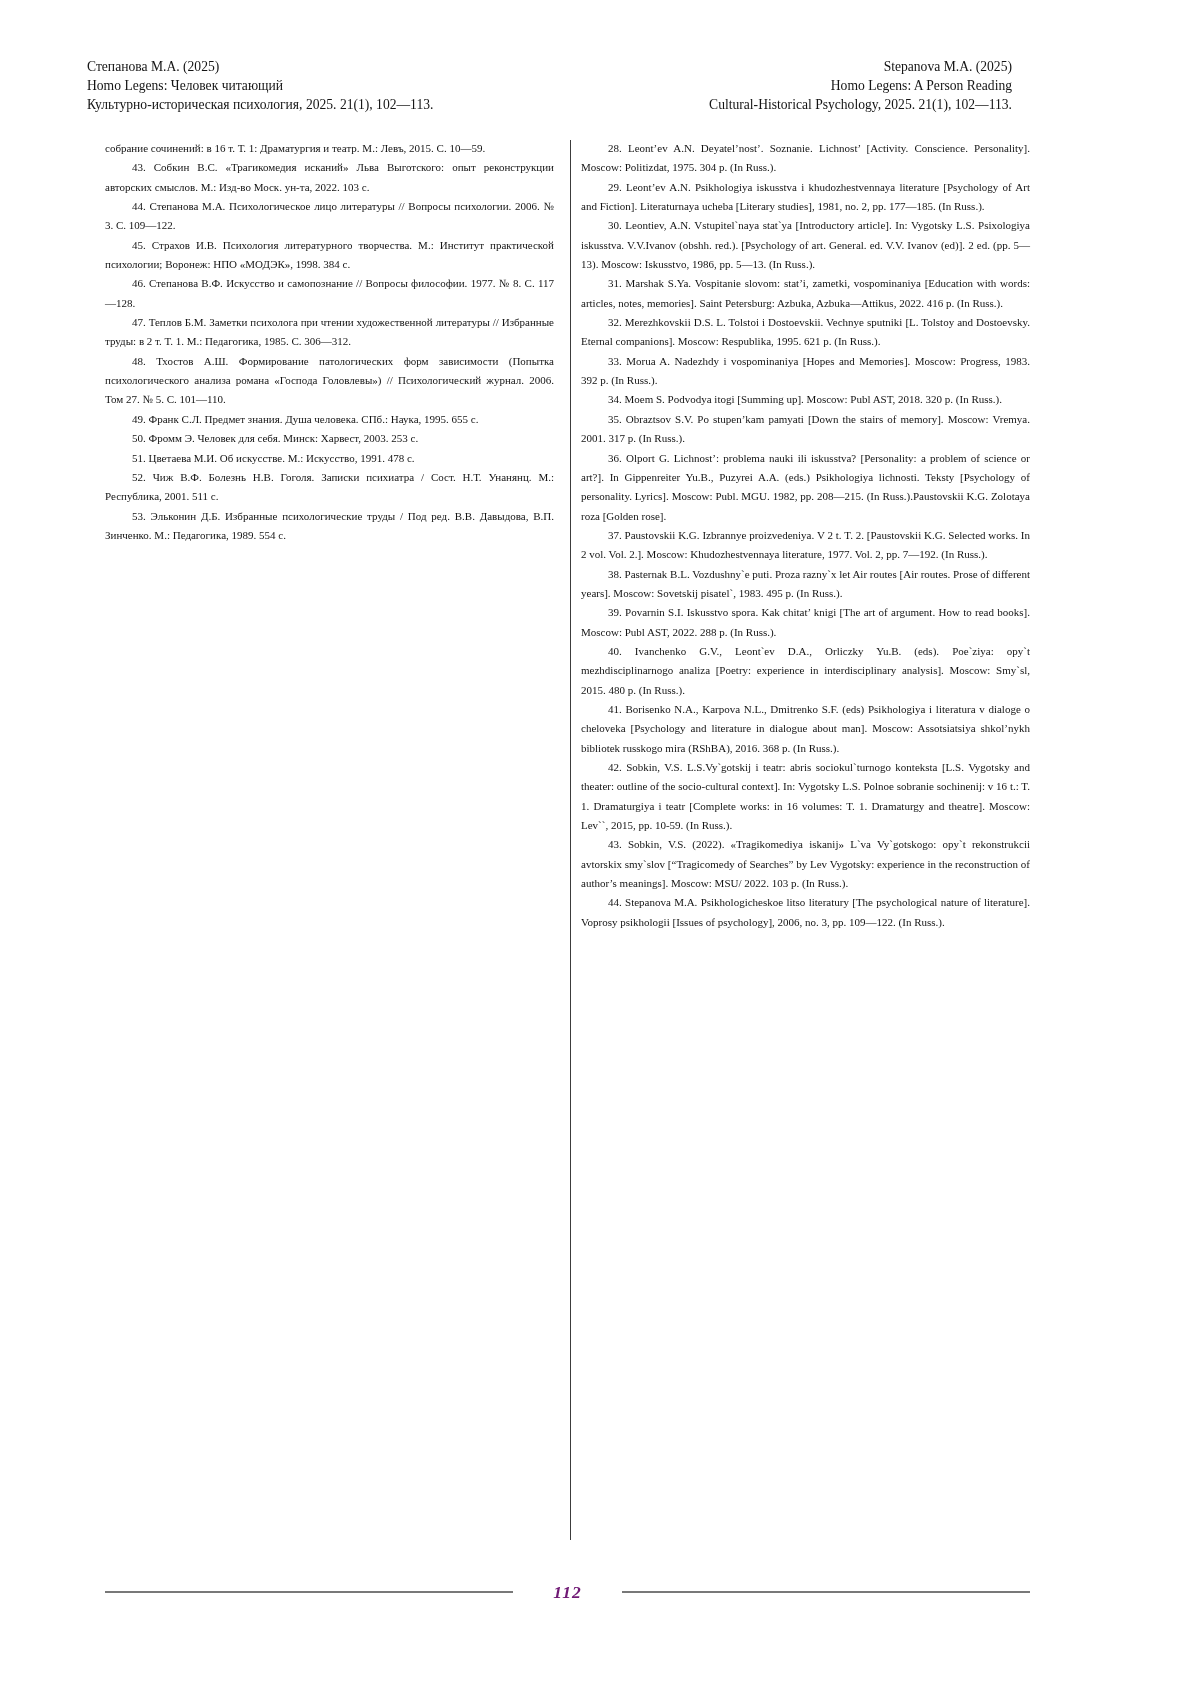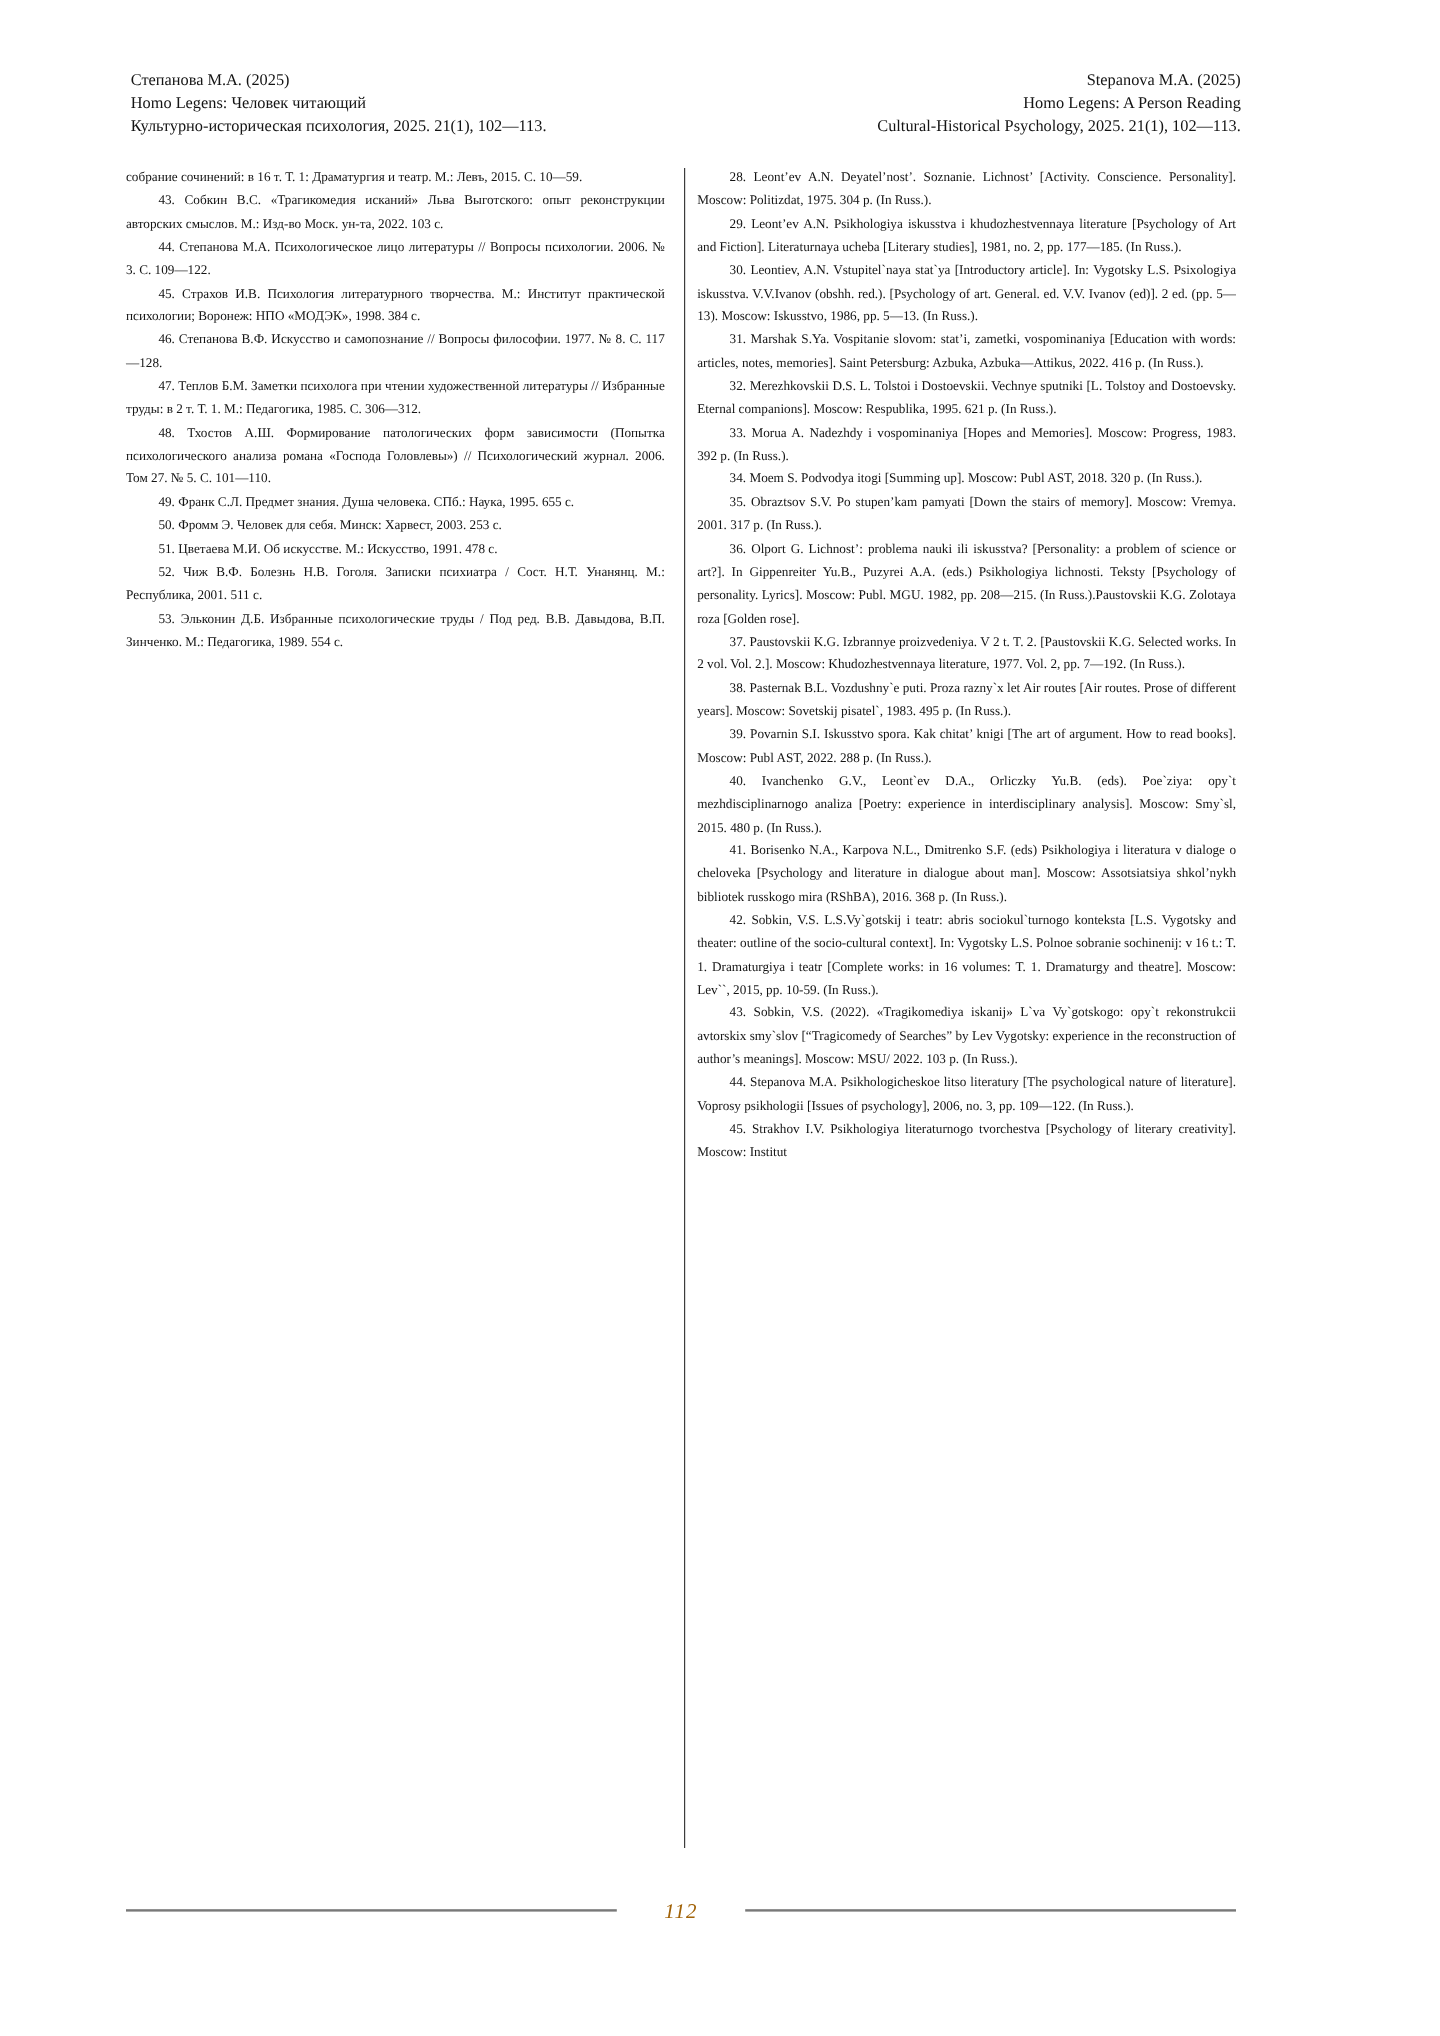--- a/index.html
+++ b/index.html
@@ -9,7 +9,7 @@
     overflow:hidden;
   }
   .page-header {
-    position:absolute; top:57px; left:109px; width:925px;
+    position:absolute; top:57px; left:87px; width:925px;
     display:flex; justify-content:space-between;
     font-size:13.6px; line-height:19px;
   }

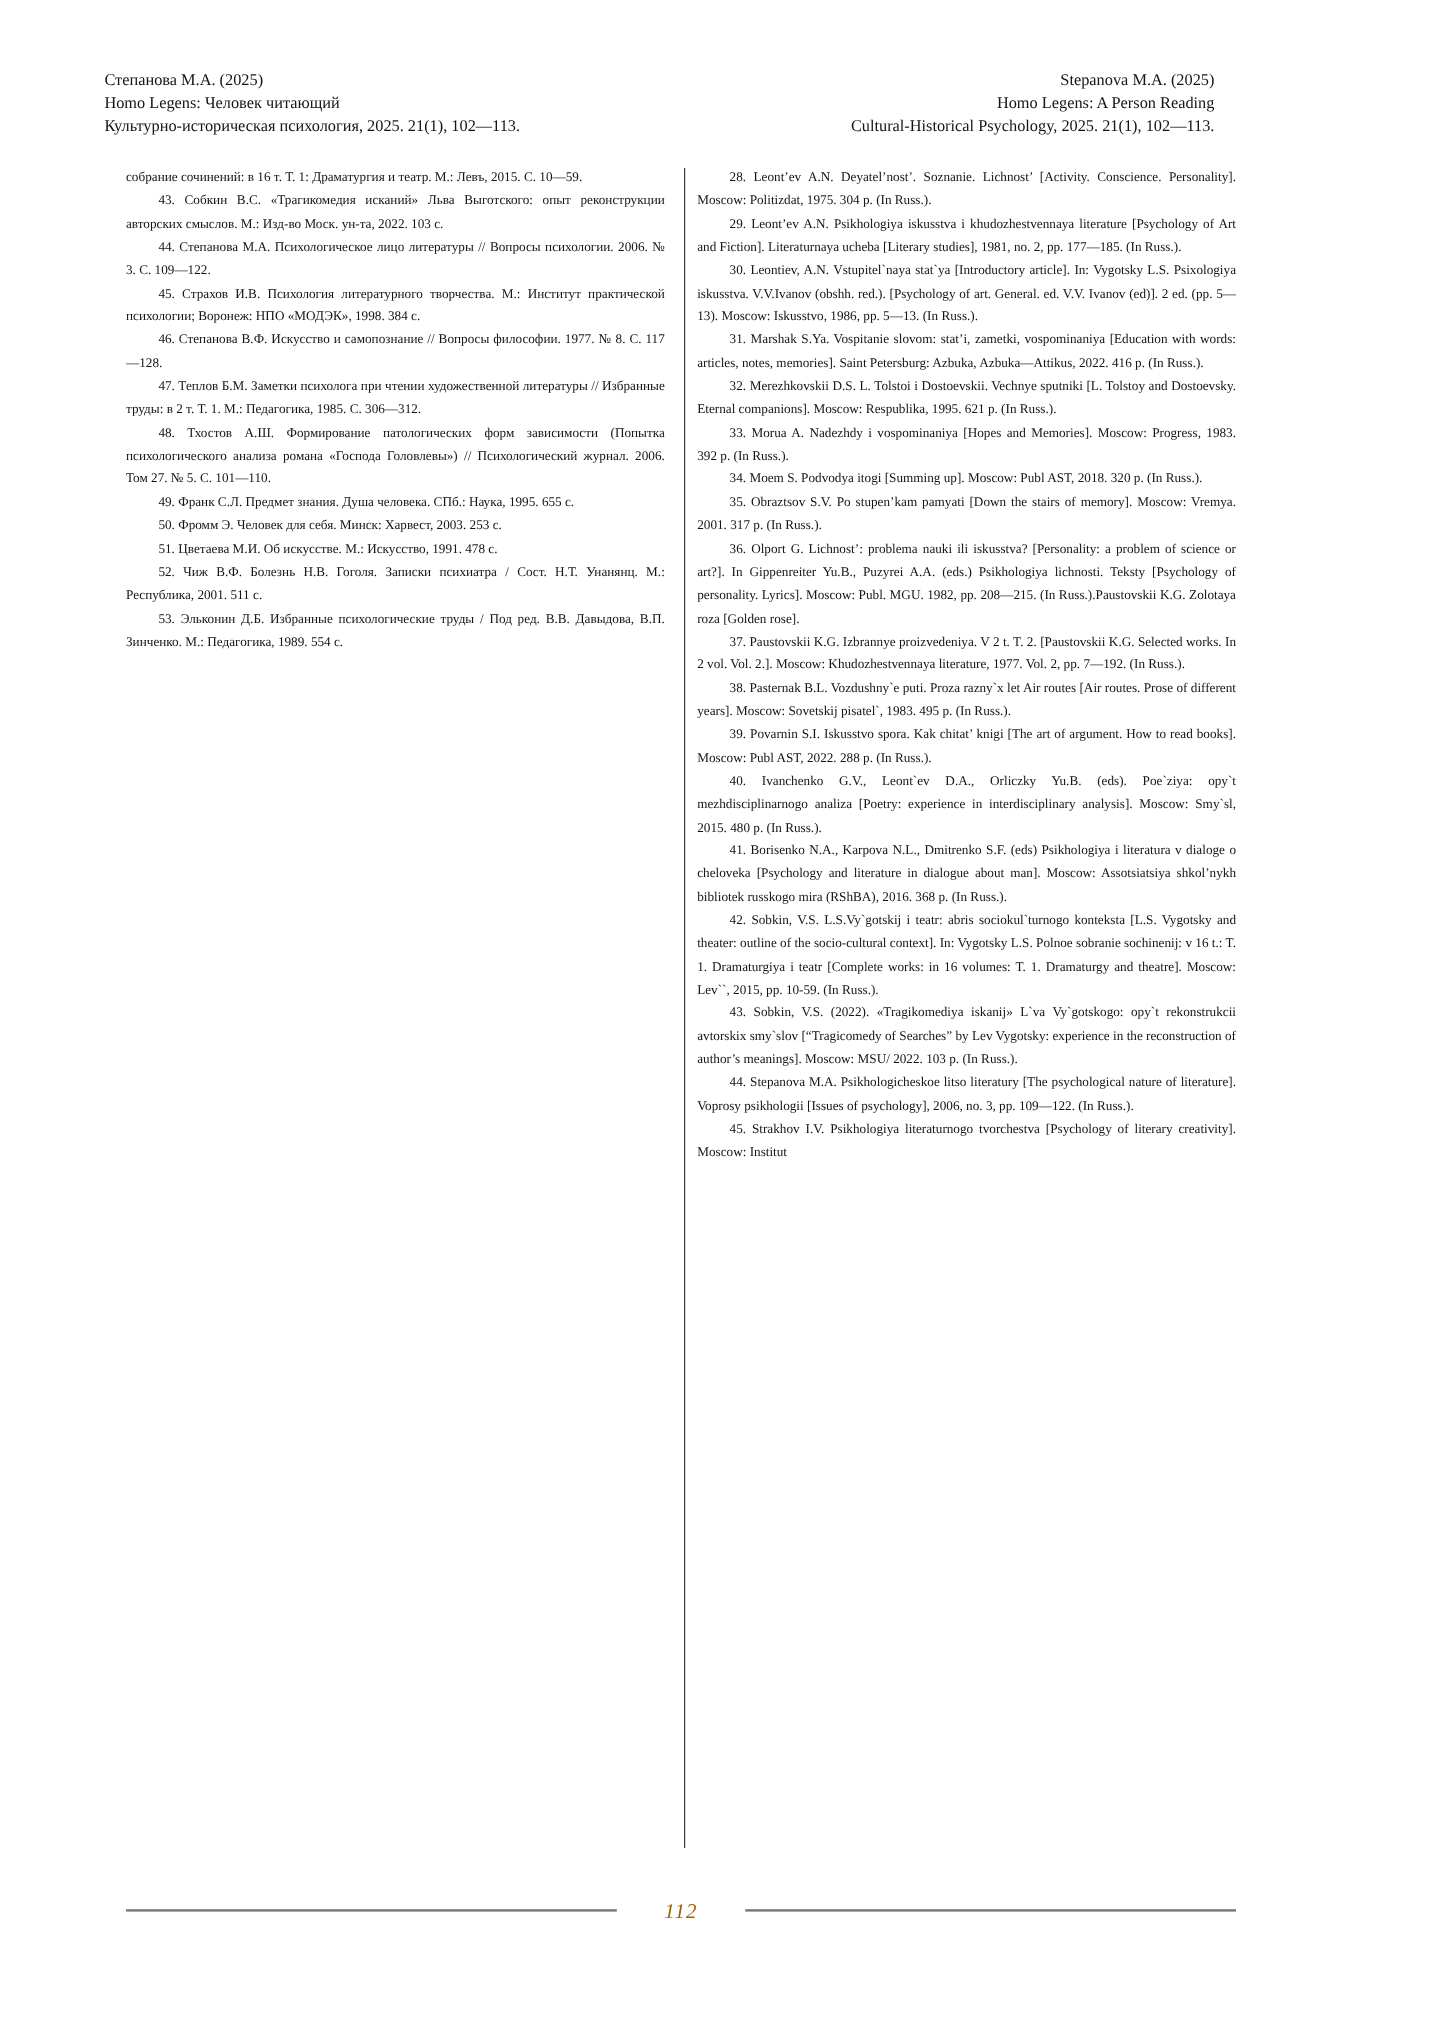--- a/index.html
+++ b/index.html
@@ -93,7 +93,6 @@
         <p class="ref"><span>42. Sobkin, V.S. L.S.Vy`gotskij i teatr: abris sociokul`turnogo konteksta [L.S. Vygotsky and theater: outline of the socio-cultural context]. In: Vygotsky L.S. </span><span class="it">Polnoe sobranie sochinenij: v 16 t.: T. 1. Dramaturgiya i teatr</span><span> [</span><span class="it">Complete works: in 16 volumes: T. 1. Dramaturgy and theatre</span><span>]. Moscow: Lev``, 2015, pp. 10-59. (In Russ.).</span></p>
         <p class="ref"><span>43. Sobkin, V.S. (2022). «Tragikomediya iskanij» L`va Vy`gotskogo: opy`t rekonstrukcii avtorskix smy`slov [</span><span class="it">“Tragicomedy of Searches” by Lev Vygotsky: experience in the reconstruction of author’s meanings</span><span>]. Moscow: MSU/ 2022. 103 p. (In Russ.).</span></p>
         <p class="ref"><span>44. Stepanova M.A. Psikhologicheskoe litso literatury [The psychological nature of literature]. </span><span class="it">Voprosy psikhologii</span><span> [</span><span class="it">Issues of psychology</span><span>], 2006, no. 3, pp. 109—122. (In Russ.).</span></p>
-        <p class="ref"><span>45. Strakhov I.V. Psikhologiya literaturnogo tvorchestva [Psychology of literary creativity]. Moscow: Institut</span></p>
       </section>
   </main>
 

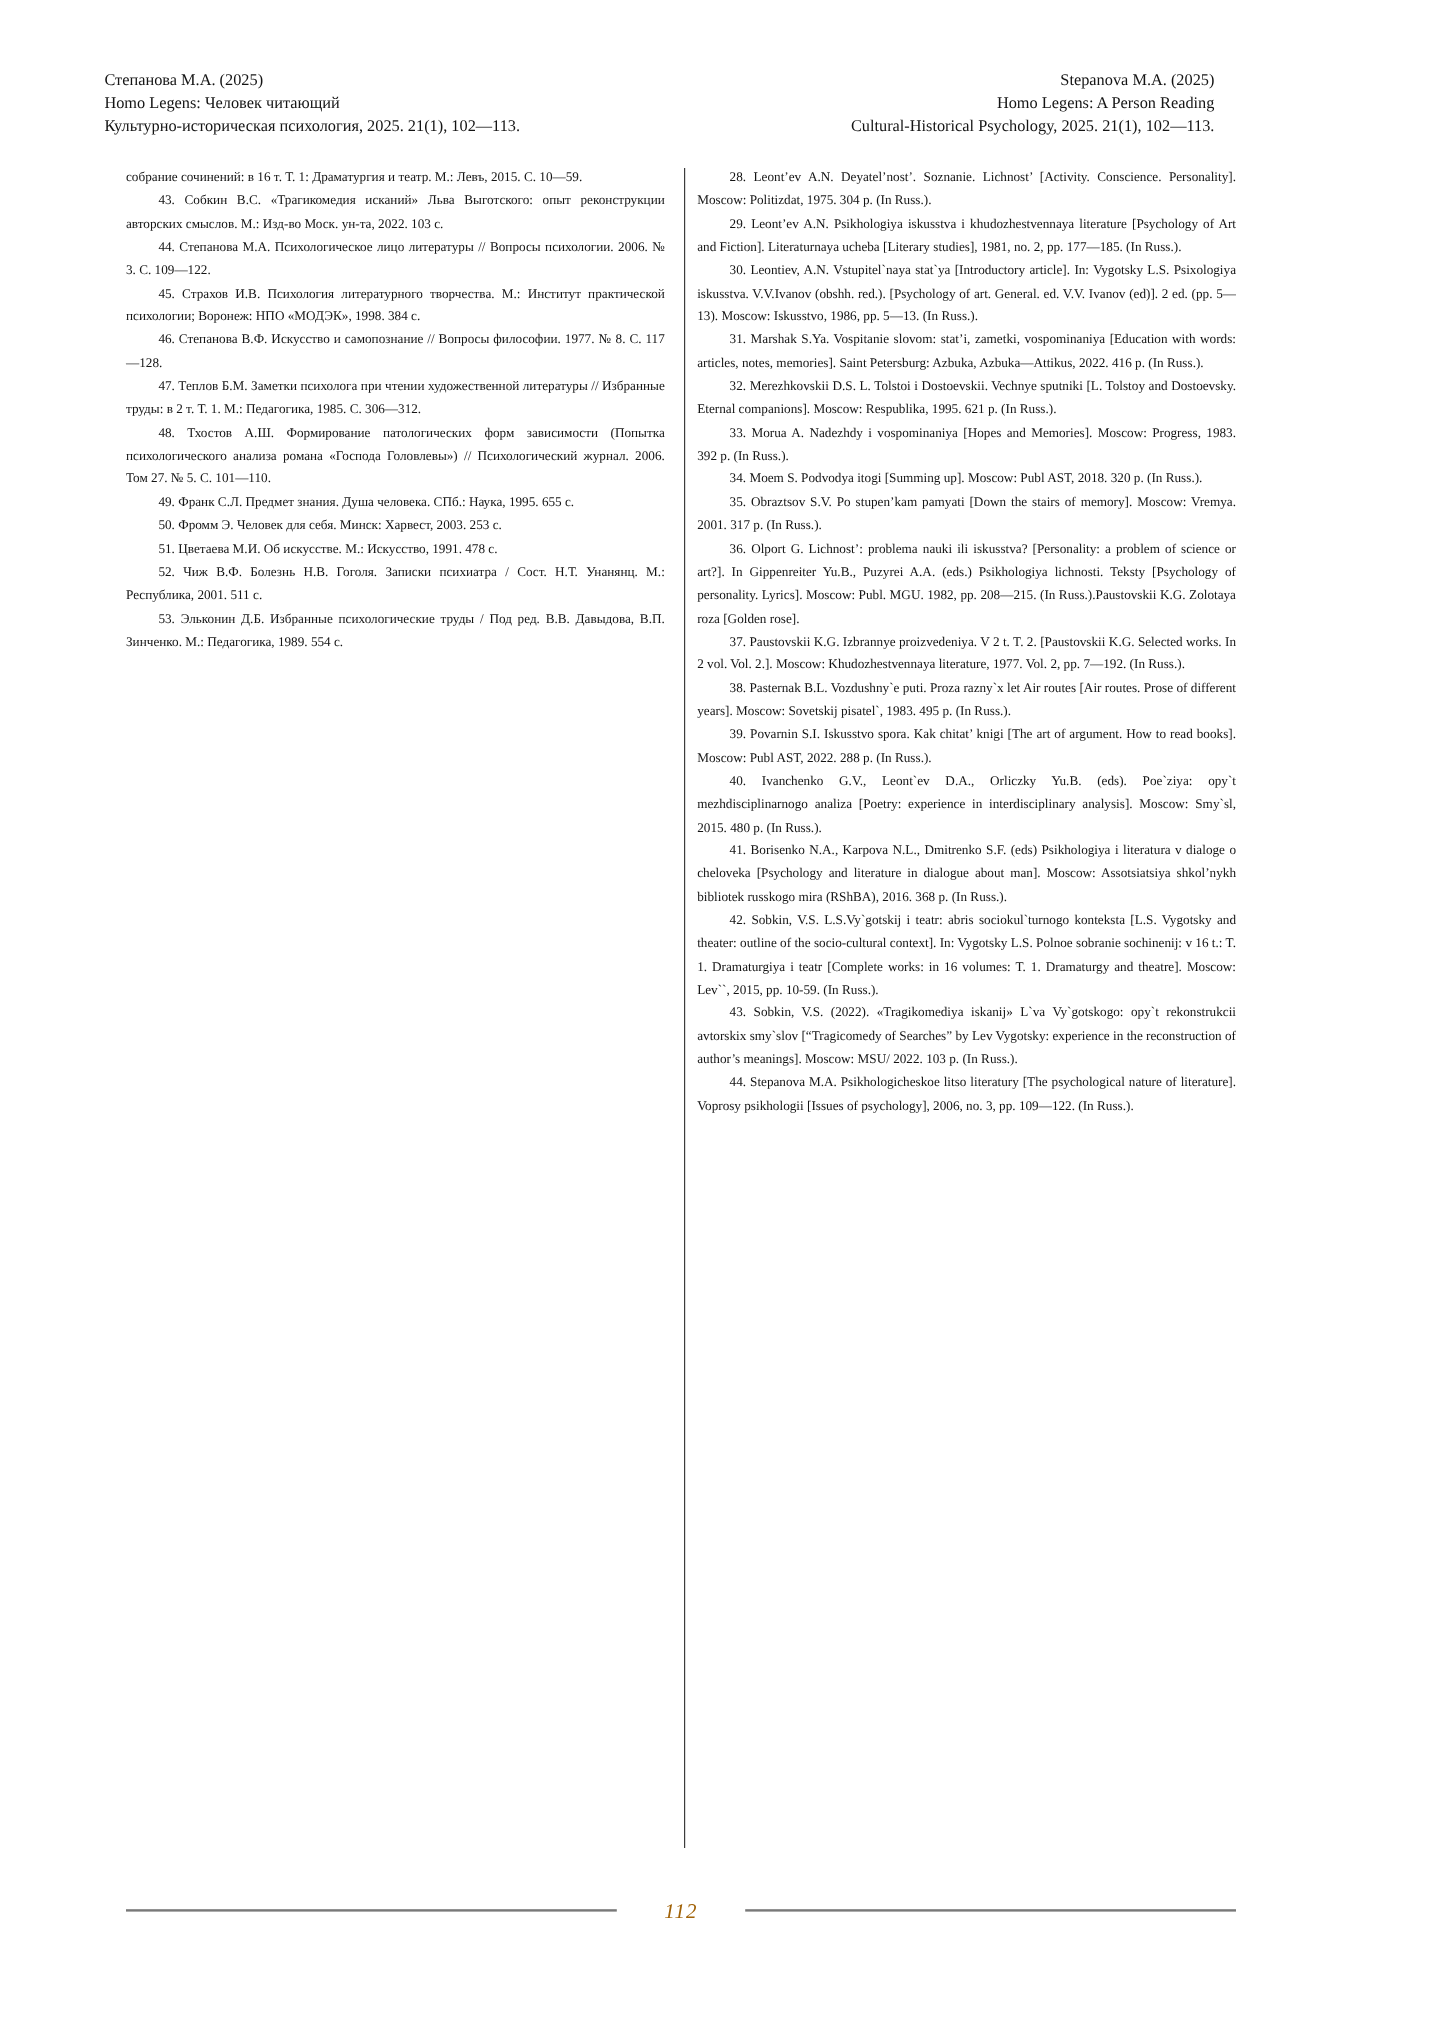--- a/index.html
+++ b/index.html
@@ -36,8 +36,8 @@
   }
   .rule { flex:1; height:2.6px; background:#787878; }
   .page-number {
-    font-size:17.5px; font-weight:normal; font-style:italic;
-    padding:0 40px; letter-spacing:1px; color:#a16207;
+    font-size:17.5px; font-weight:bold; font-style:italic;
+    padding:0 40px; letter-spacing:1px; color:#701a75;
   }
 </style>
 </head>

